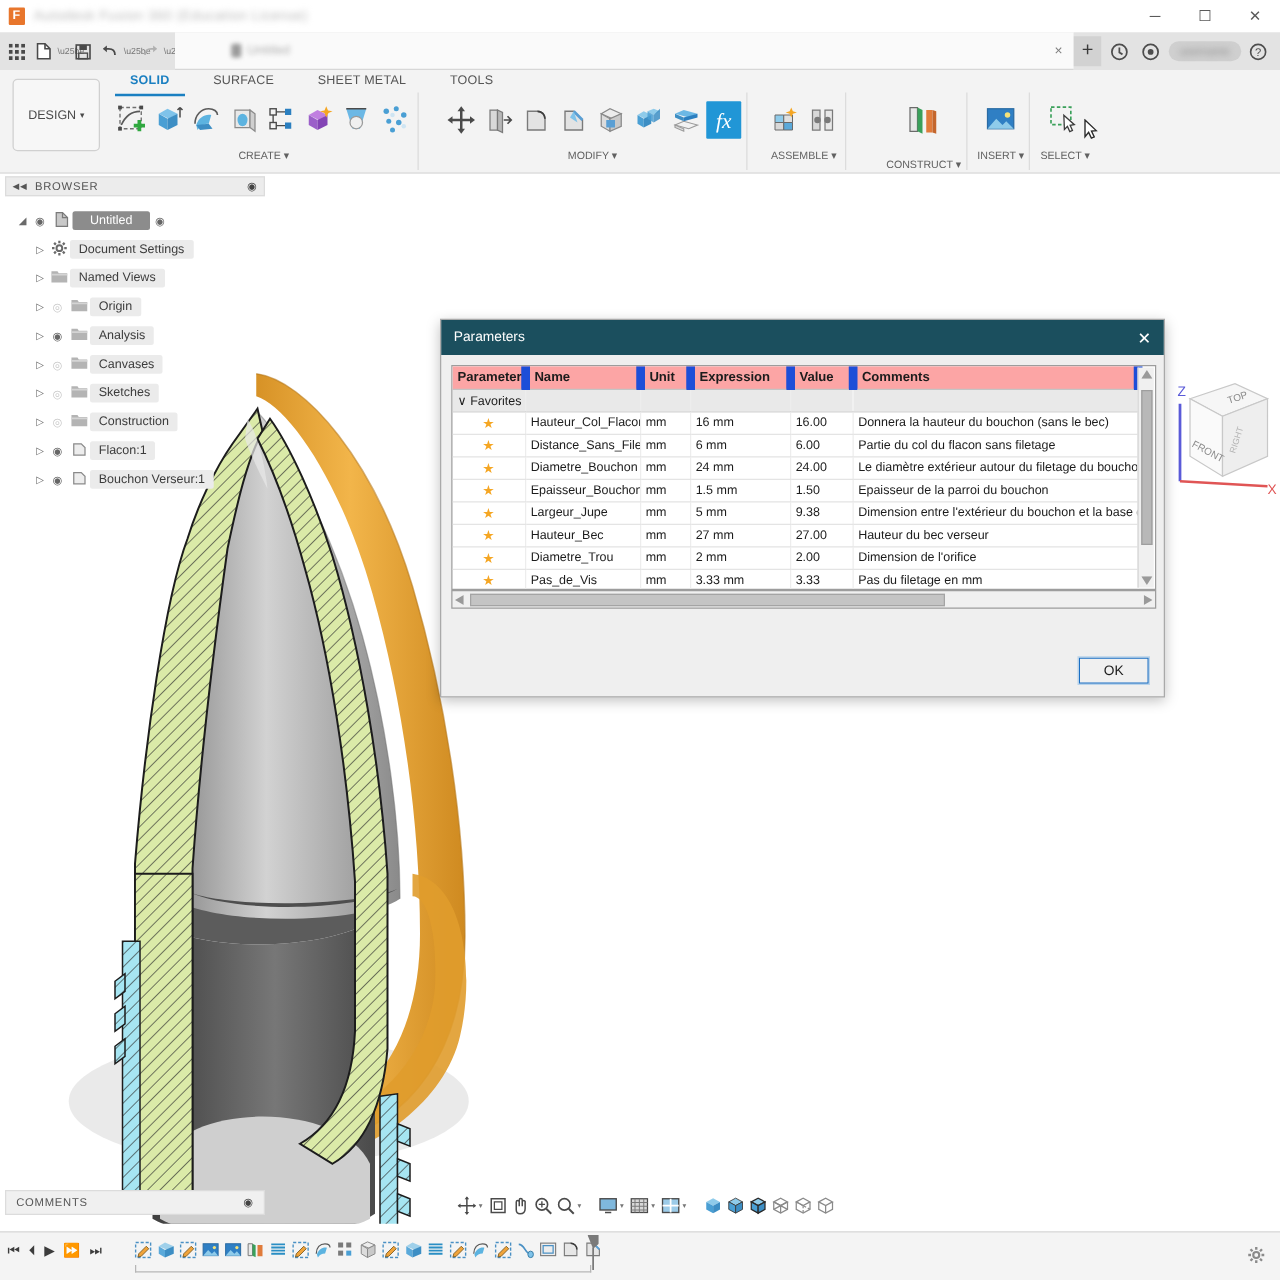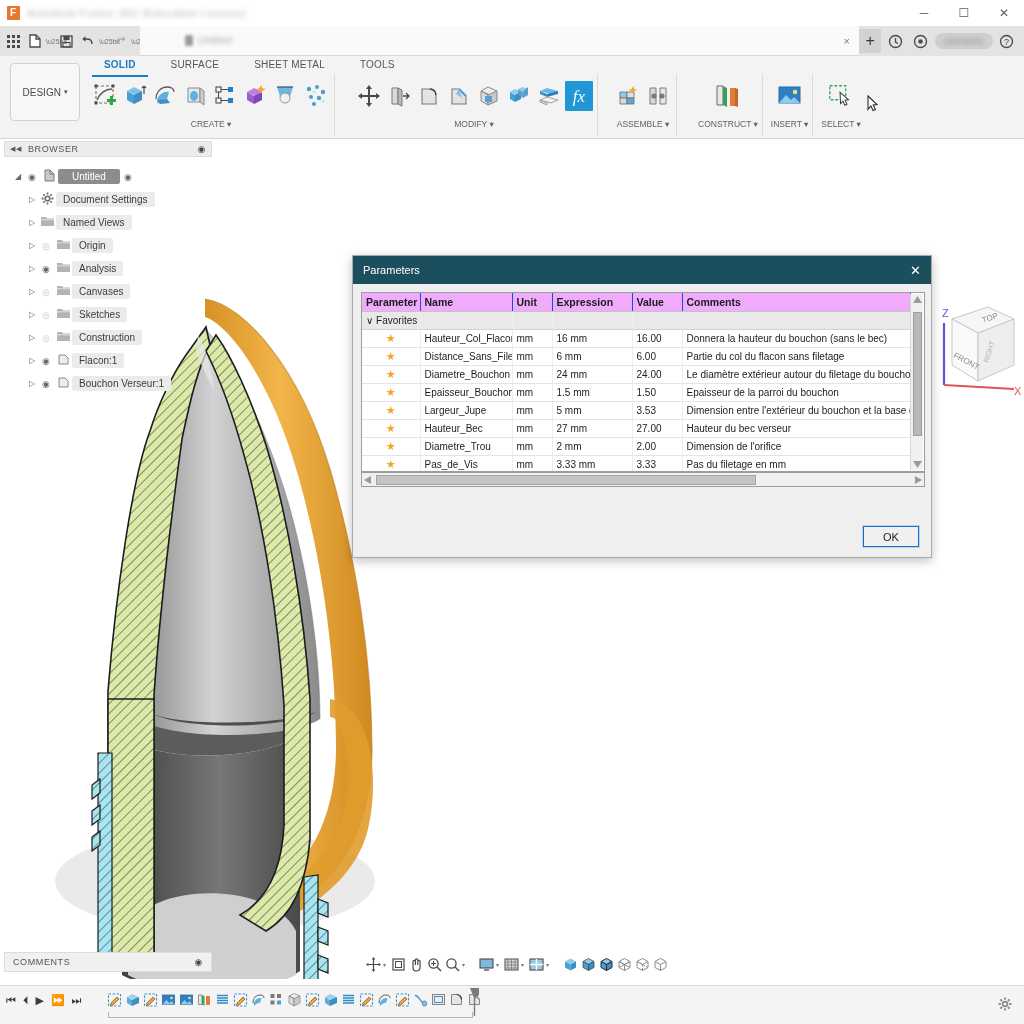--- a/index.html
+++ b/index.html
@@ -502,7 +502,7 @@
       <div class="plabel">ASSEMBLE ▾</div>
     </div>
 
-    <div class="panel" style="margin-left:17px;">
+    <div class="panel" style="margin-left:28px;justify-content:space-between;">
       <div class="icons">
         <div class="ic" style="width:34px;">
           <svg width="30" height="26" viewBox="0 0 30 26">

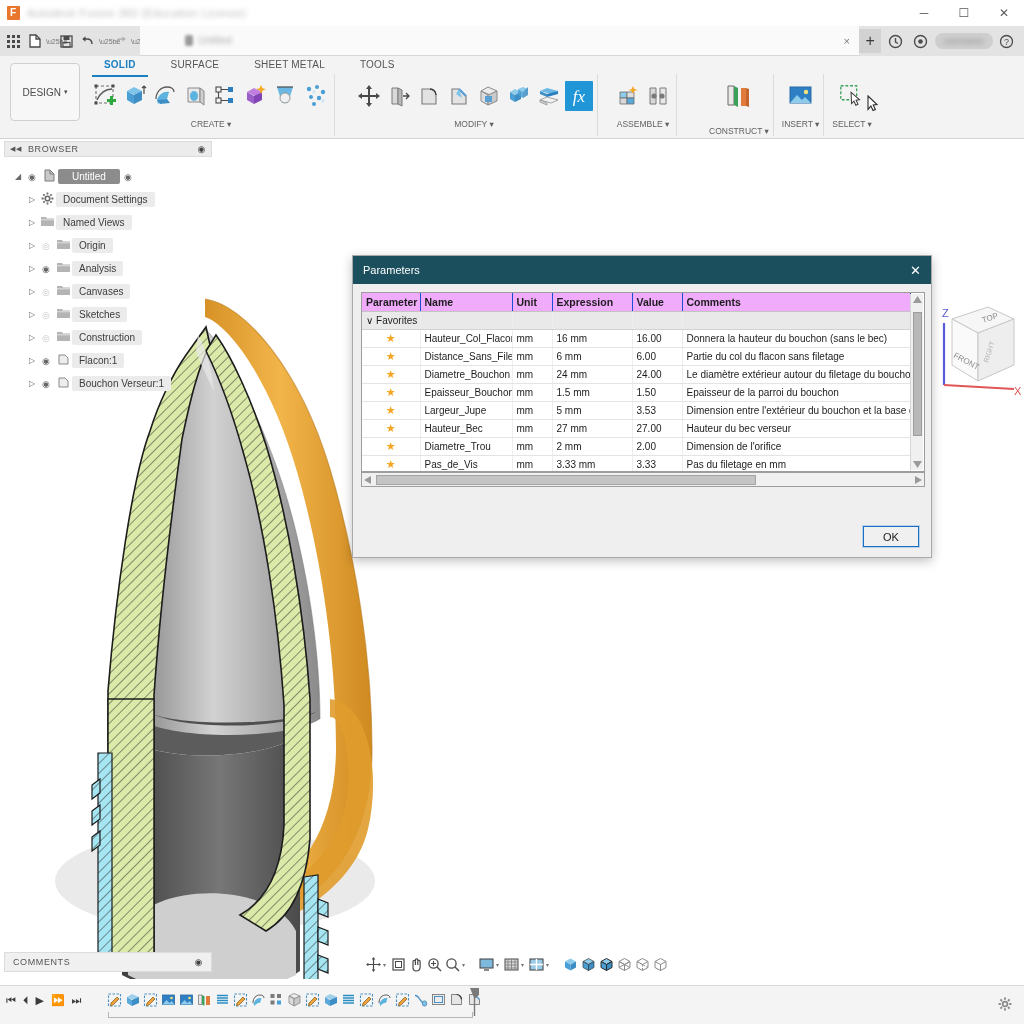--- a/index.html
+++ b/index.html
@@ -183,8 +183,8 @@
   table.pg { border-collapse:collapse; width:548px; table-layout:fixed; }
   table.pg th {
     font-size:10.5px; font-weight:bold; text-align:left; color:#1c1c1c;
-    padding:3px 4px; border-bottom:1px solid #c4c4c4; border-right:1px solid #1d4ed8;
-    background:#f0abfc;
+    padding:3px 4px; border-bottom:1px solid #c4c4c4; border-right:7px solid #1d4ed8;
+    background:#fca5a5;
   }
   table.pg td {
     font-size:10px; padding:2px 4px; color:#1c1c1c;

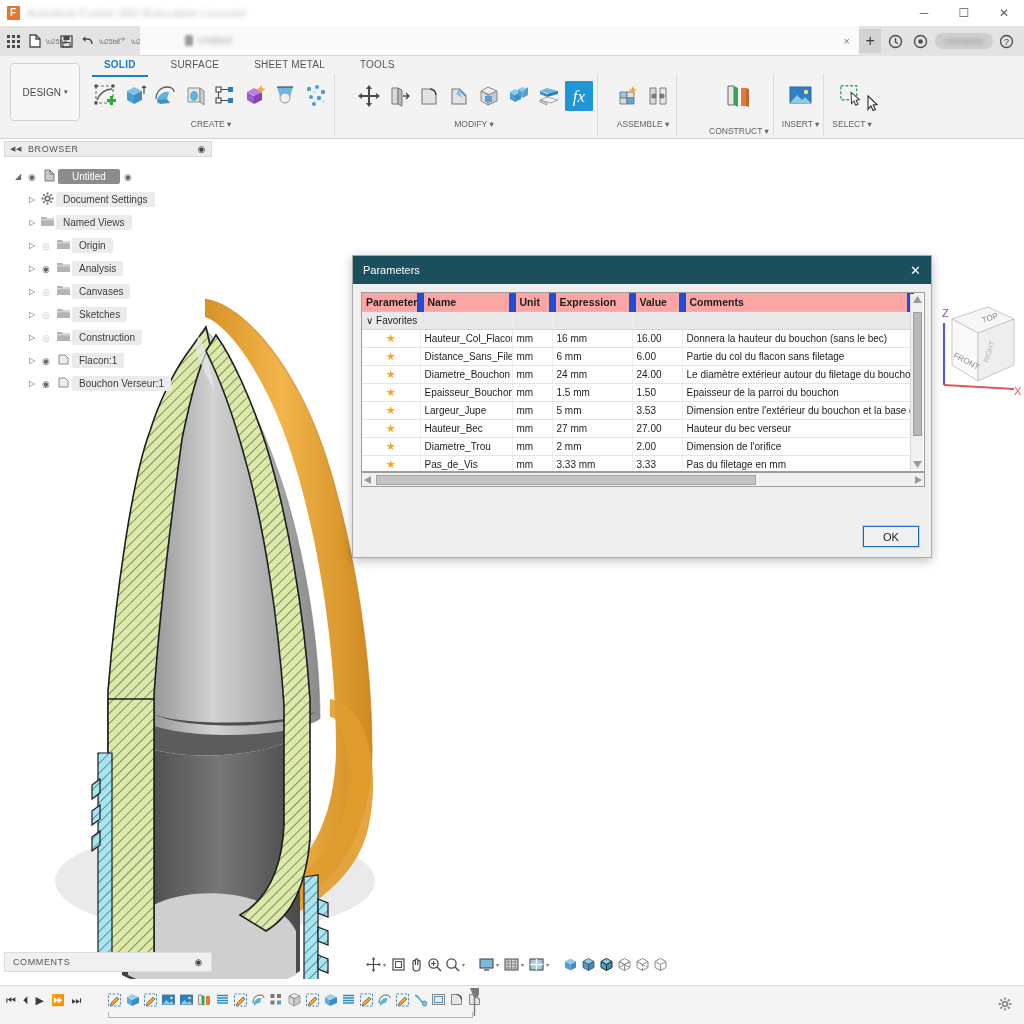--- a/index.html
+++ b/index.html
@@ -1135,7 +1135,7 @@
             <td>Largeur_Jupe</td>
             <td>mm</td>
             <td>5 mm</td>
-            <td>3.53</td>
+            <td>9.38</td>
             <td>Dimension entre l'extérieur du bouchon et la base du bec verseur</td>
           </tr>
           <tr>

